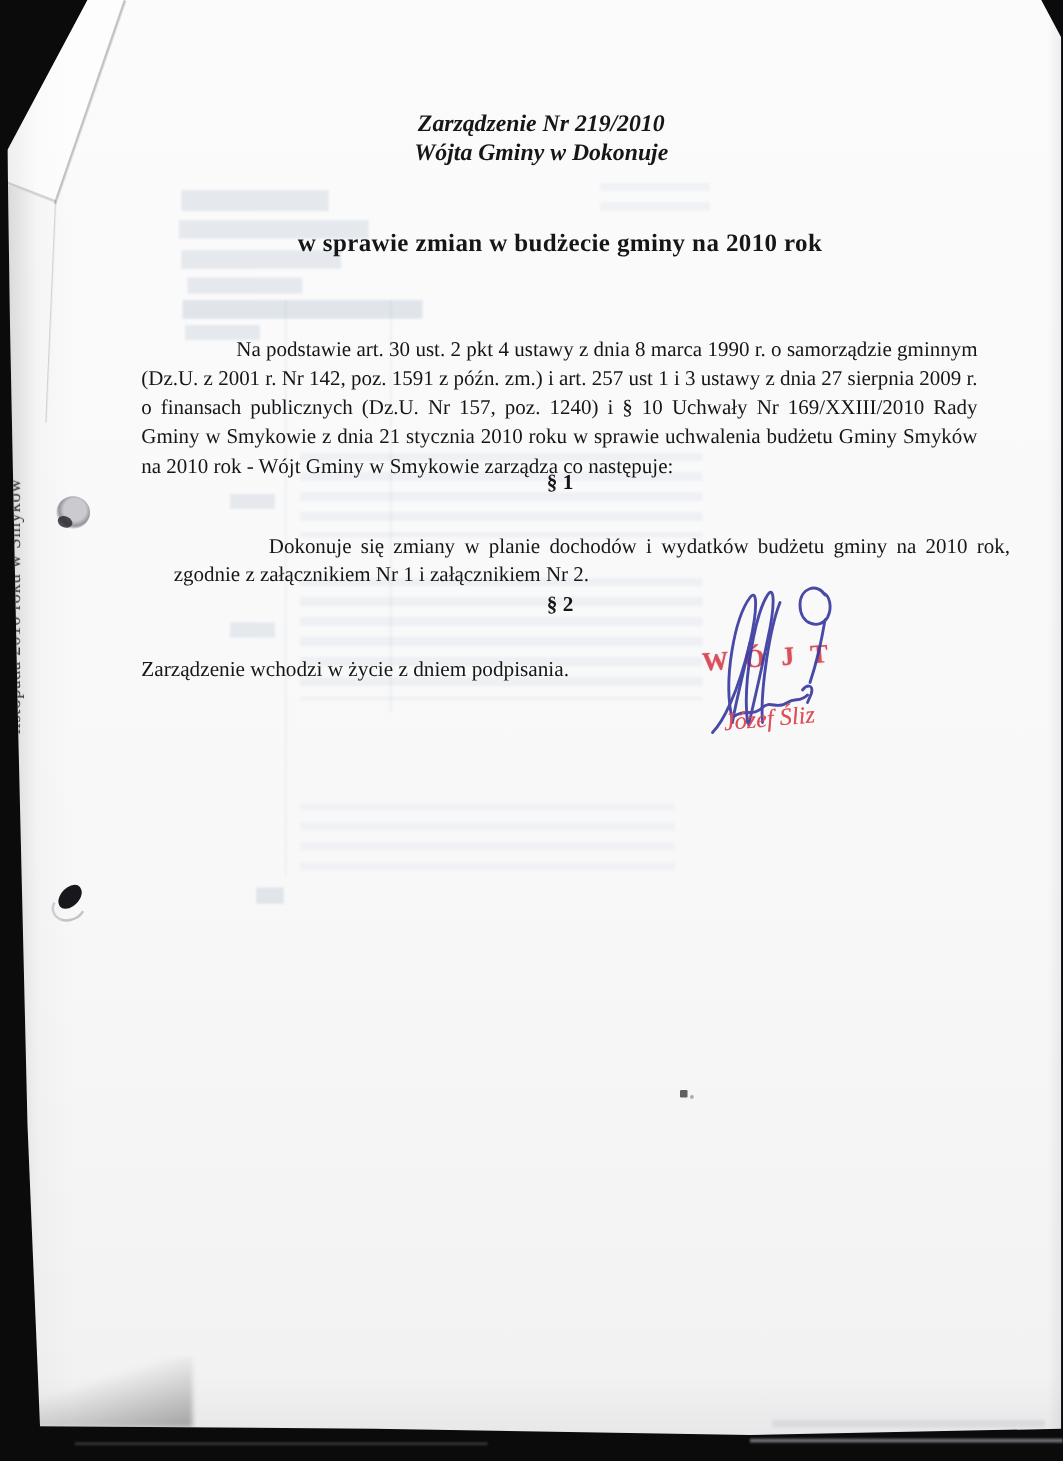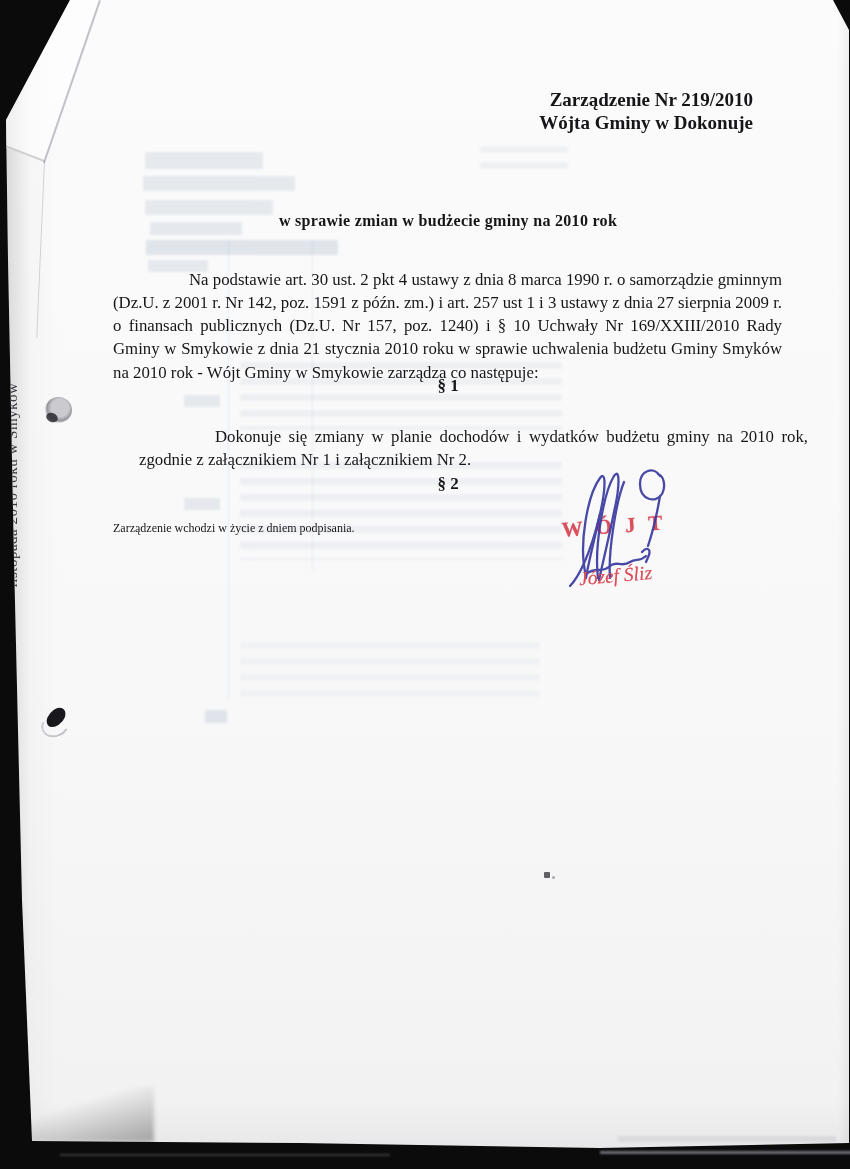--- a/index.html
+++ b/index.html
@@ -62,7 +62,7 @@
   }
   
   .doc-text{color:#161618;}
-  .title-block{position:absolute;left:113px;top:88px;width:640px;text-align:right;font-weight:bold;font-size:19px;line-height:23px;}
+  .title-block{position:absolute;left:113px;top:88px;width:640px;text-align:center;font-weight:bold;font-size:19px;line-height:23px;font-style:italic;}
   .subject{position:absolute;left:113px;top:184px;width:670px;text-align:center;font-weight:bold;font-size:16px;letter-spacing:0.3px;margin-top:28px;}
   .legal{position:absolute;left:113px;top:251px;width:669px;font-size:16.8px;line-height:23.2px;text-align:justify;text-indent:76px;}
   .sec-head{position:absolute;left:113px;width:670px;text-align:center;font-weight:bold;font-size:17px;}

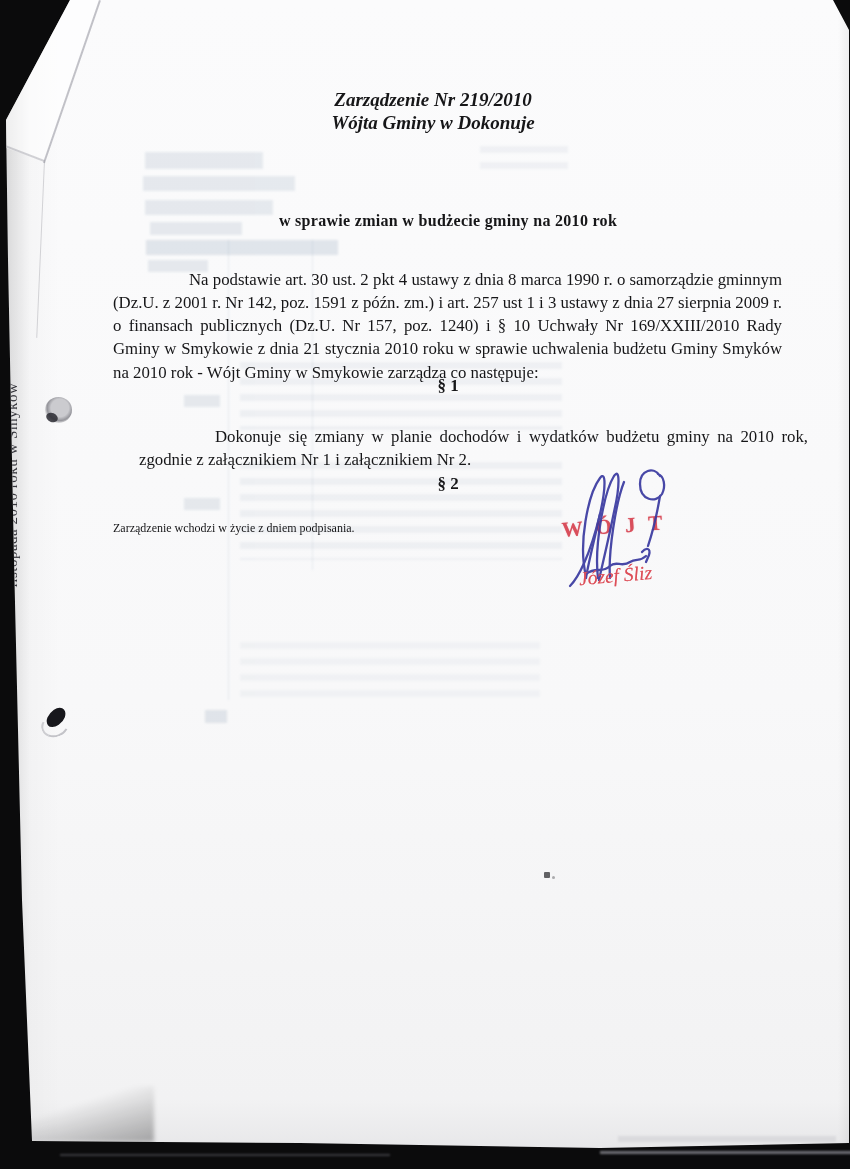--- a/index.html
+++ b/index.html
@@ -63,7 +63,7 @@
   
   .doc-text{color:#161618;}
   .title-block{position:absolute;left:113px;top:88px;width:640px;text-align:center;font-weight:bold;font-size:19px;line-height:23px;font-style:italic;}
-  .subject{position:absolute;left:113px;top:184px;width:670px;text-align:center;font-weight:bold;font-size:16px;letter-spacing:0.3px;margin-top:28px;}
+  .subject{position:absolute;left:113px;top:184px;width:670px;text-align:center;font-weight:bold;font-size:20px;letter-spacing:0.3px;}
   .legal{position:absolute;left:113px;top:251px;width:669px;font-size:16.8px;line-height:23.2px;text-align:justify;text-indent:76px;}
   .sec-head{position:absolute;left:113px;width:670px;text-align:center;font-weight:bold;font-size:17px;}
   .sec1-head{top:376px;}

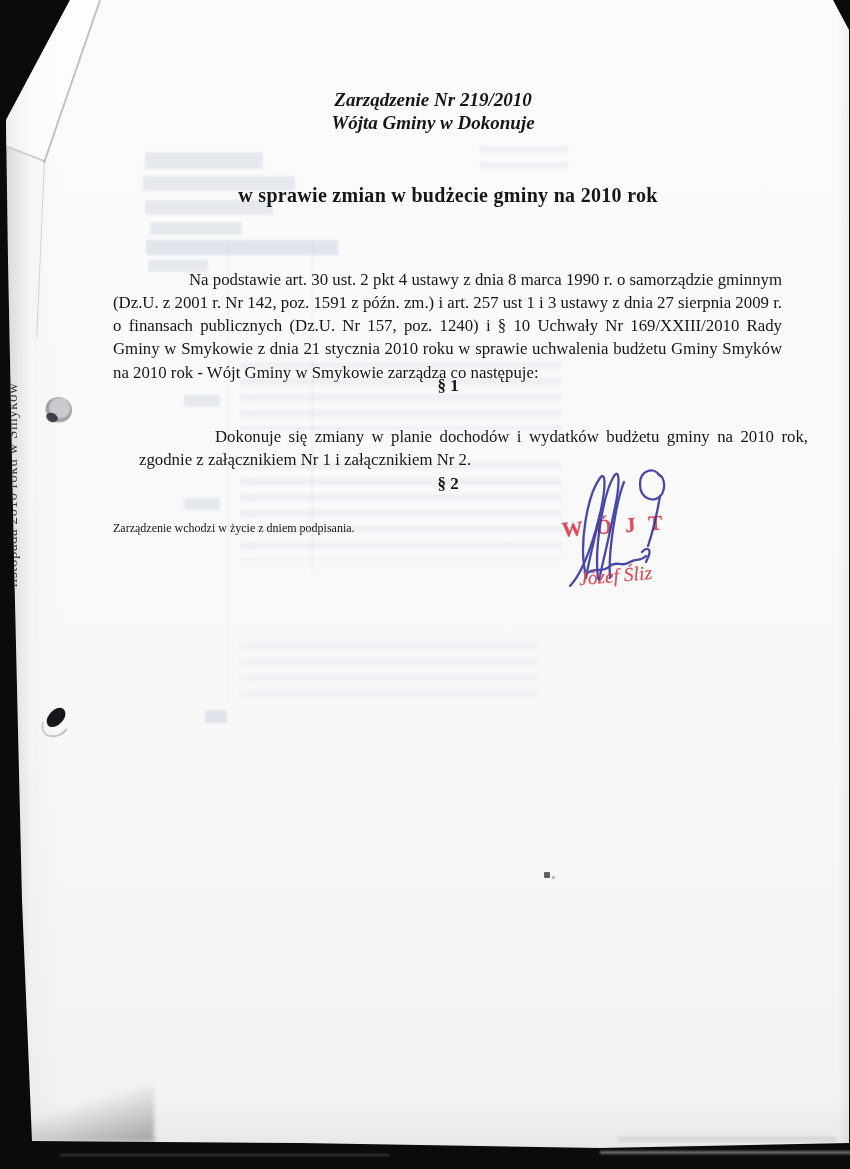--- a/index.html
+++ b/index.html
@@ -69,7 +69,7 @@
   .sec1-head{top:376px;}
   .sec2-head{top:474px;}
   .sec1-text{position:absolute;left:113px;top:408px;width:669px;font-size:16.8px;line-height:23.2px;text-align:justify;text-indent:76px;margin-left:26px;}
-  .sec2-text{position:absolute;left:113px;top:509px;width:560px;font-size:12px;}
+  .sec2-text{position:absolute;left:113px;top:509px;width:560px;font-size:17px;}
   
   .sig-svg{position:absolute;left:556px;top:466px;width:120px;height:122px;}
   .stamp-title{

